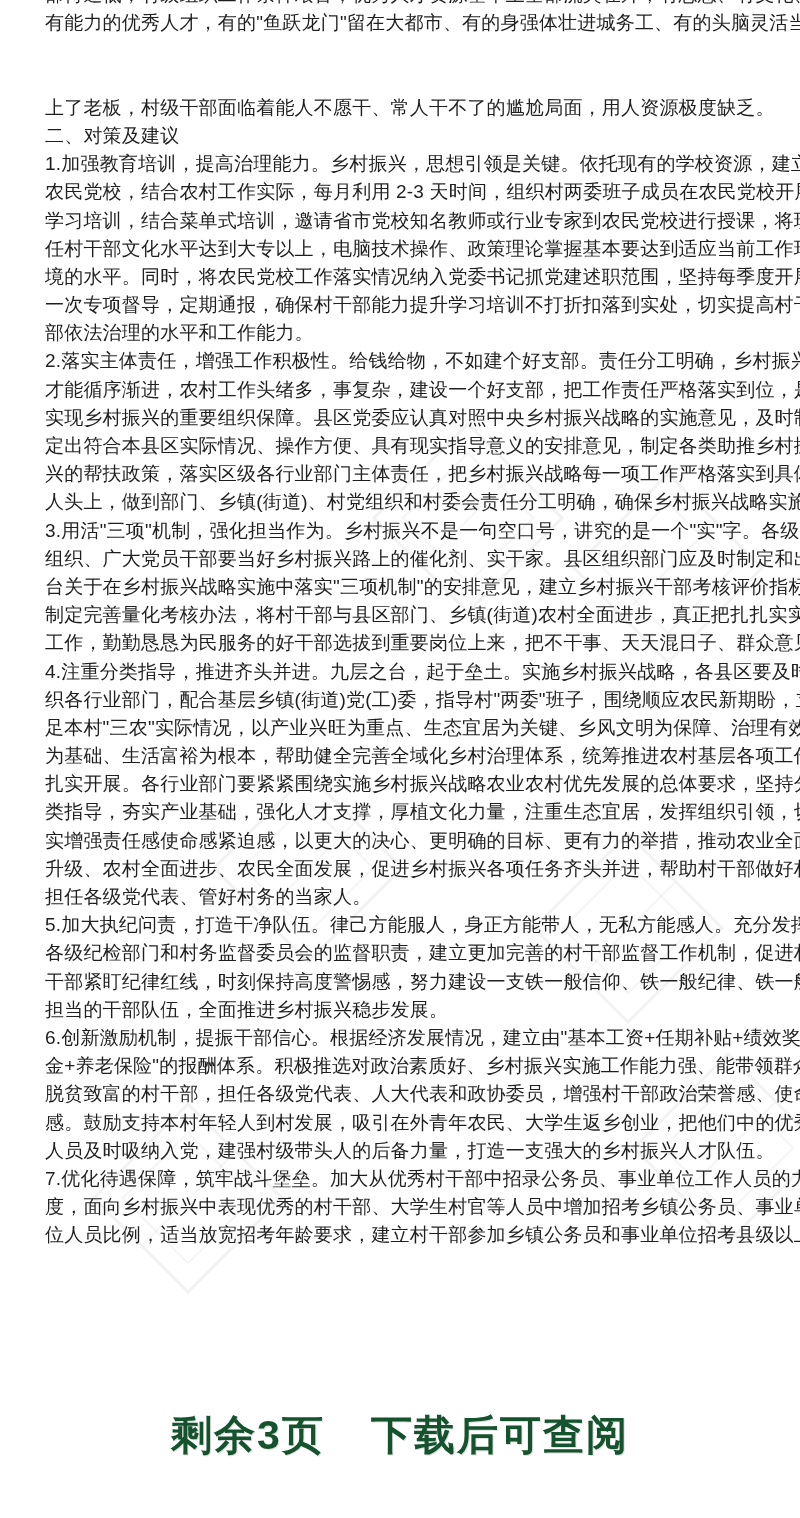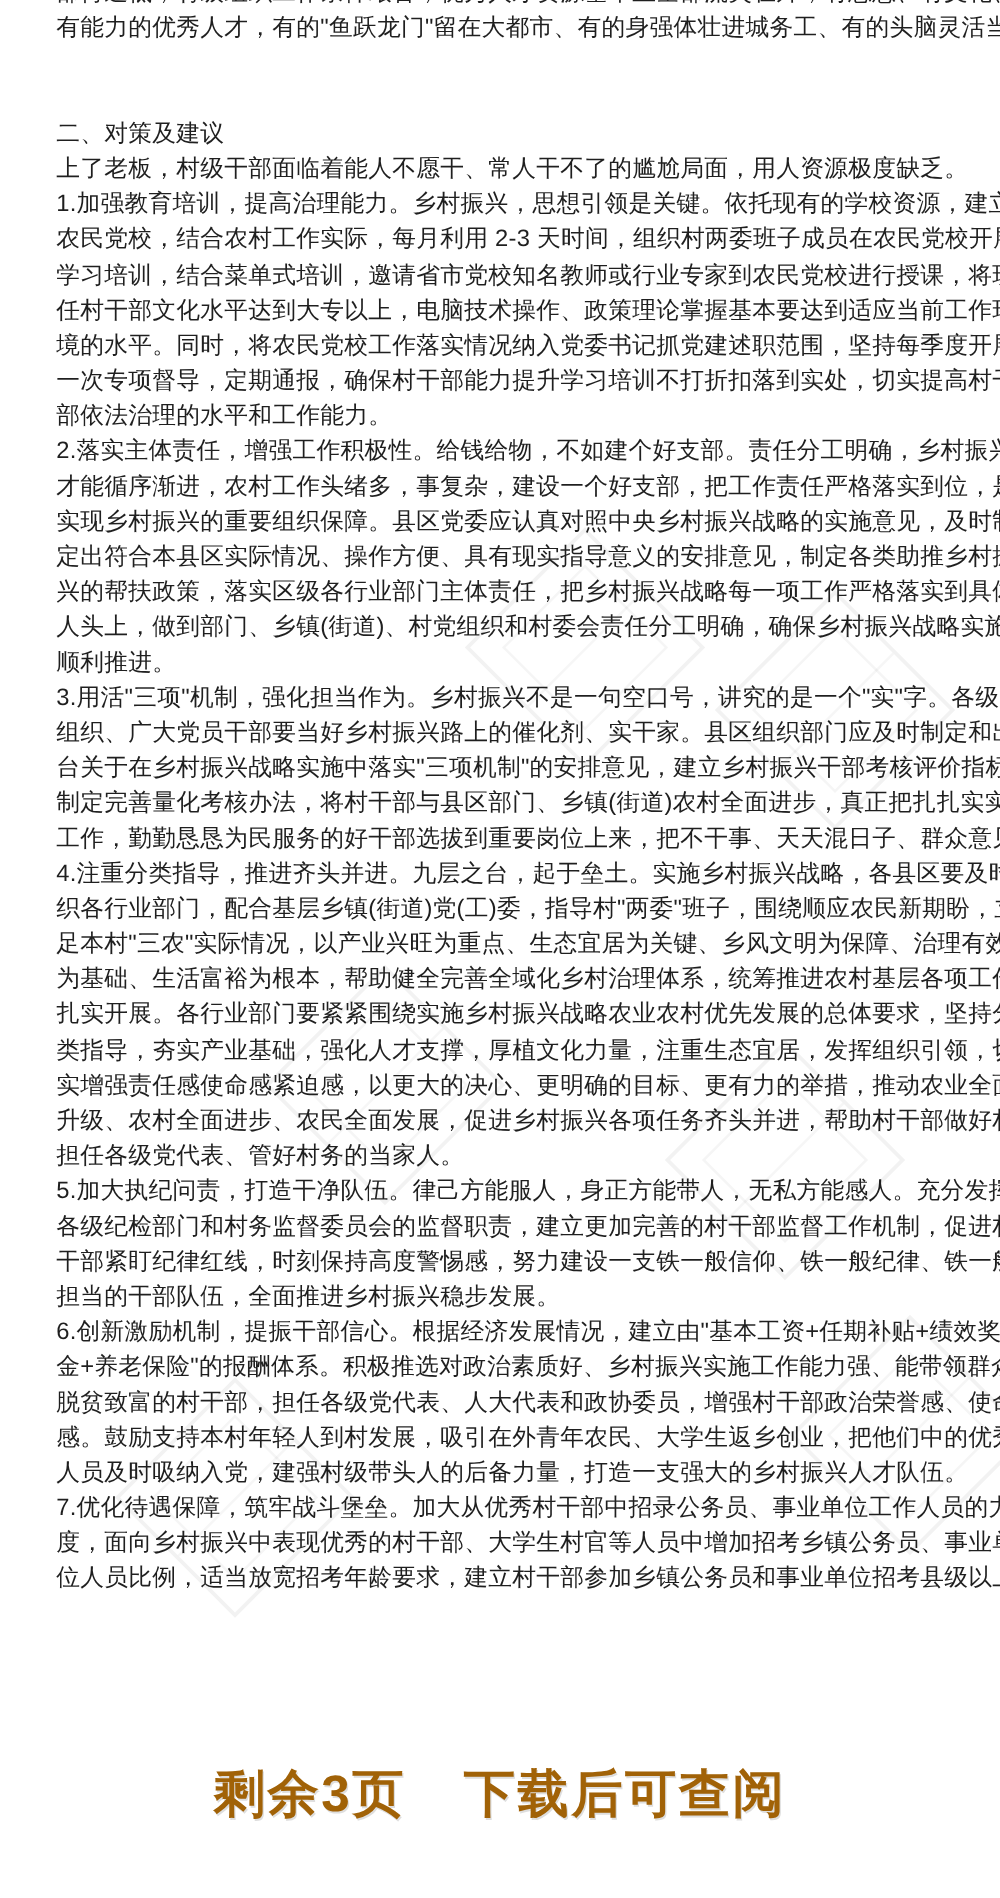--- a/index.html
+++ b/index.html
@@ -95,8 +95,8 @@
       <div class="text-line">有能力的优秀人才，有的"鱼跃龙门"留在大都市、有的身强体壮进城务工、有的头脑灵活当</div>
       <div class="text-line"></div>
       <div class="text-line"></div>
+      <div class="text-line">上了老板，村级干部面临着能人不愿干、常人干不了的尴尬局面，用人资源极度缺乏。</div>
       <div class="text-line">二、对策及建议</div>
-      <div class="text-line">上了老板，村级干部面临着能人不愿干、常人干不了的尴尬局面，用人资源极度缺乏。</div>
       <div class="text-line">1.加强教育培训，提高治理能力。乡村振兴，思想引领是关键。依托现有的学校资源，建立</div>
       <div class="text-line">农民党校，结合农村工作实际，每月利用 2-3 天时间，组织村两委班子成员在农民党校开展</div>
       <div class="text-line">学习培训，结合菜单式培训，邀请省市党校知名教师或行业专家到农民党校进行授课，将现</div>

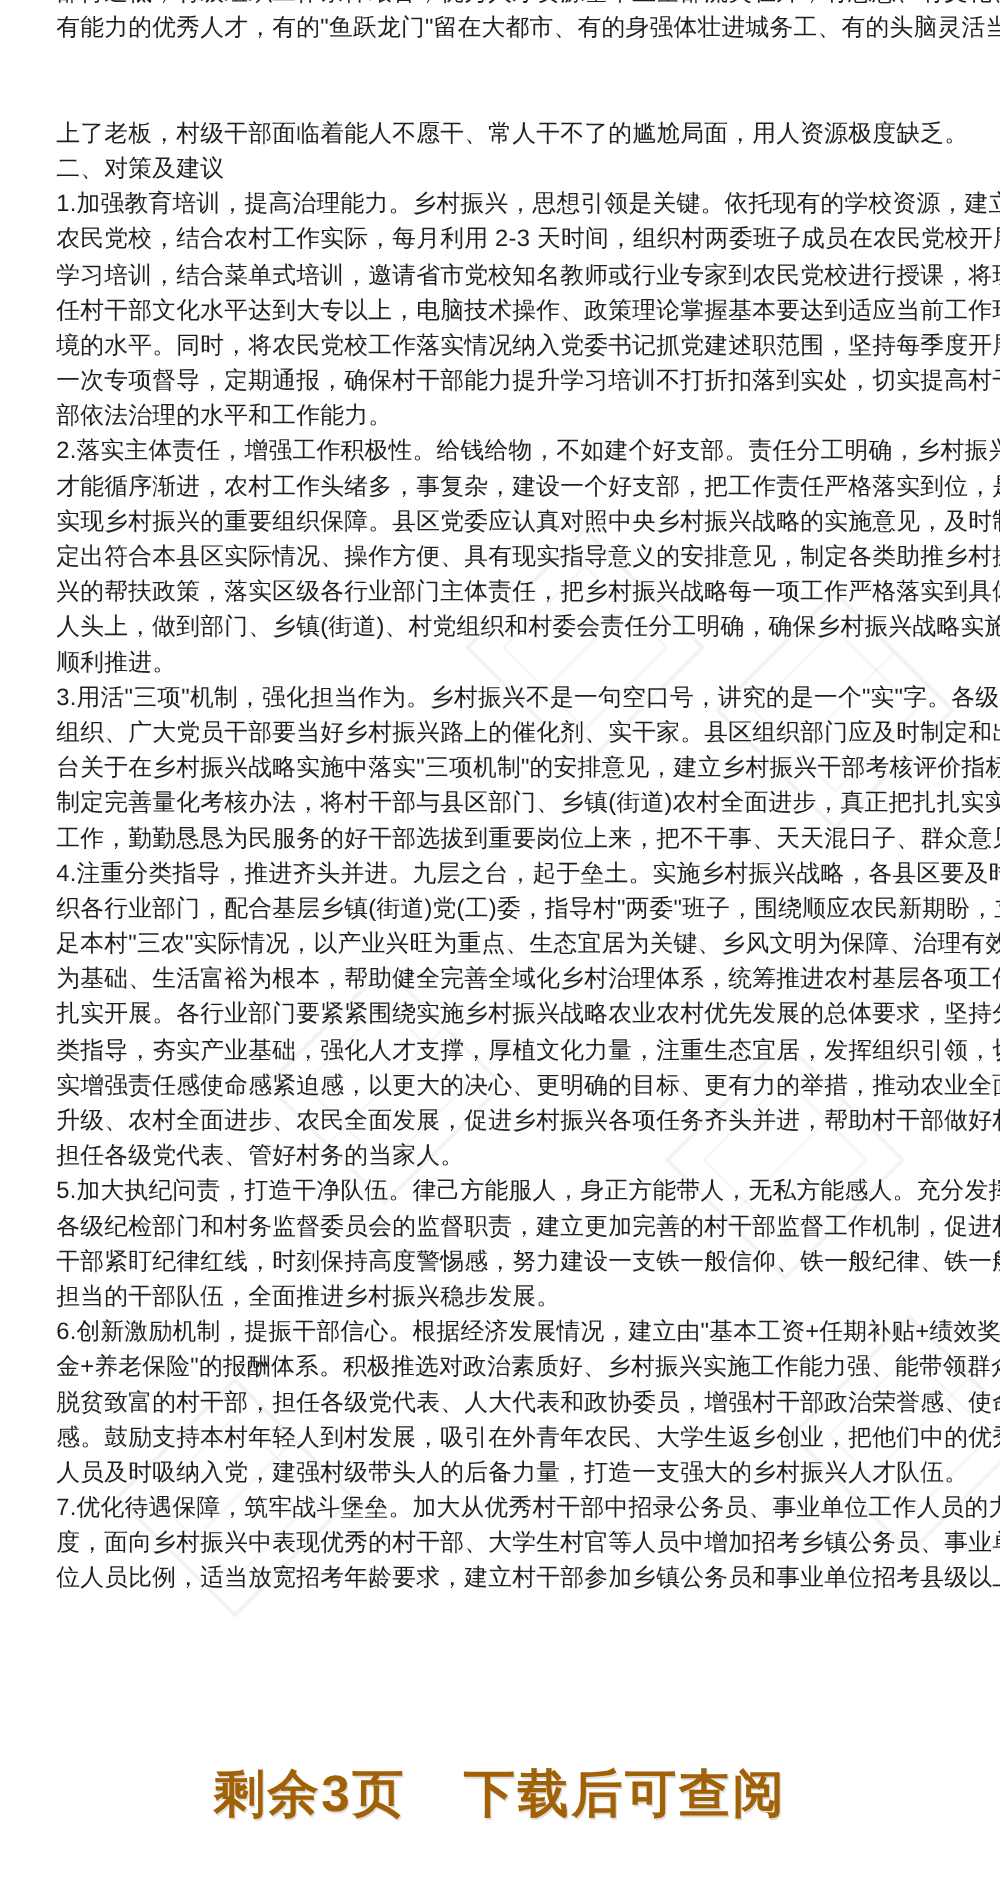--- a/index.html
+++ b/index.html
@@ -110,7 +110,6 @@
       <div class="text-line">定出符合本县区实际情况、操作方便、具有现实指导意义的安排意见，制定各类助推乡村振</div>
       <div class="text-line">兴的帮扶政策，落实区级各行业部门主体责任，把乡村振兴战略每一项工作严格落实到具体</div>
       <div class="text-line">人头上，做到部门、乡镇(街道)、村党组织和村委会责任分工明确，确保乡村振兴战略实施</div>
-      <div class="text-line">顺利推进。</div>
       <div class="text-line">3.用活"三项"机制，强化担当作为。乡村振兴不是一句空口号，讲究的是一个"实"字。各级党</div>
       <div class="text-line">组织、广大党员干部要当好乡村振兴路上的催化剂、实干家。县区组织部门应及时制定和出</div>
       <div class="text-line">台关于在乡村振兴战略实施中落实"三项机制"的安排意见，建立乡村振兴干部考核评价指标，</div>

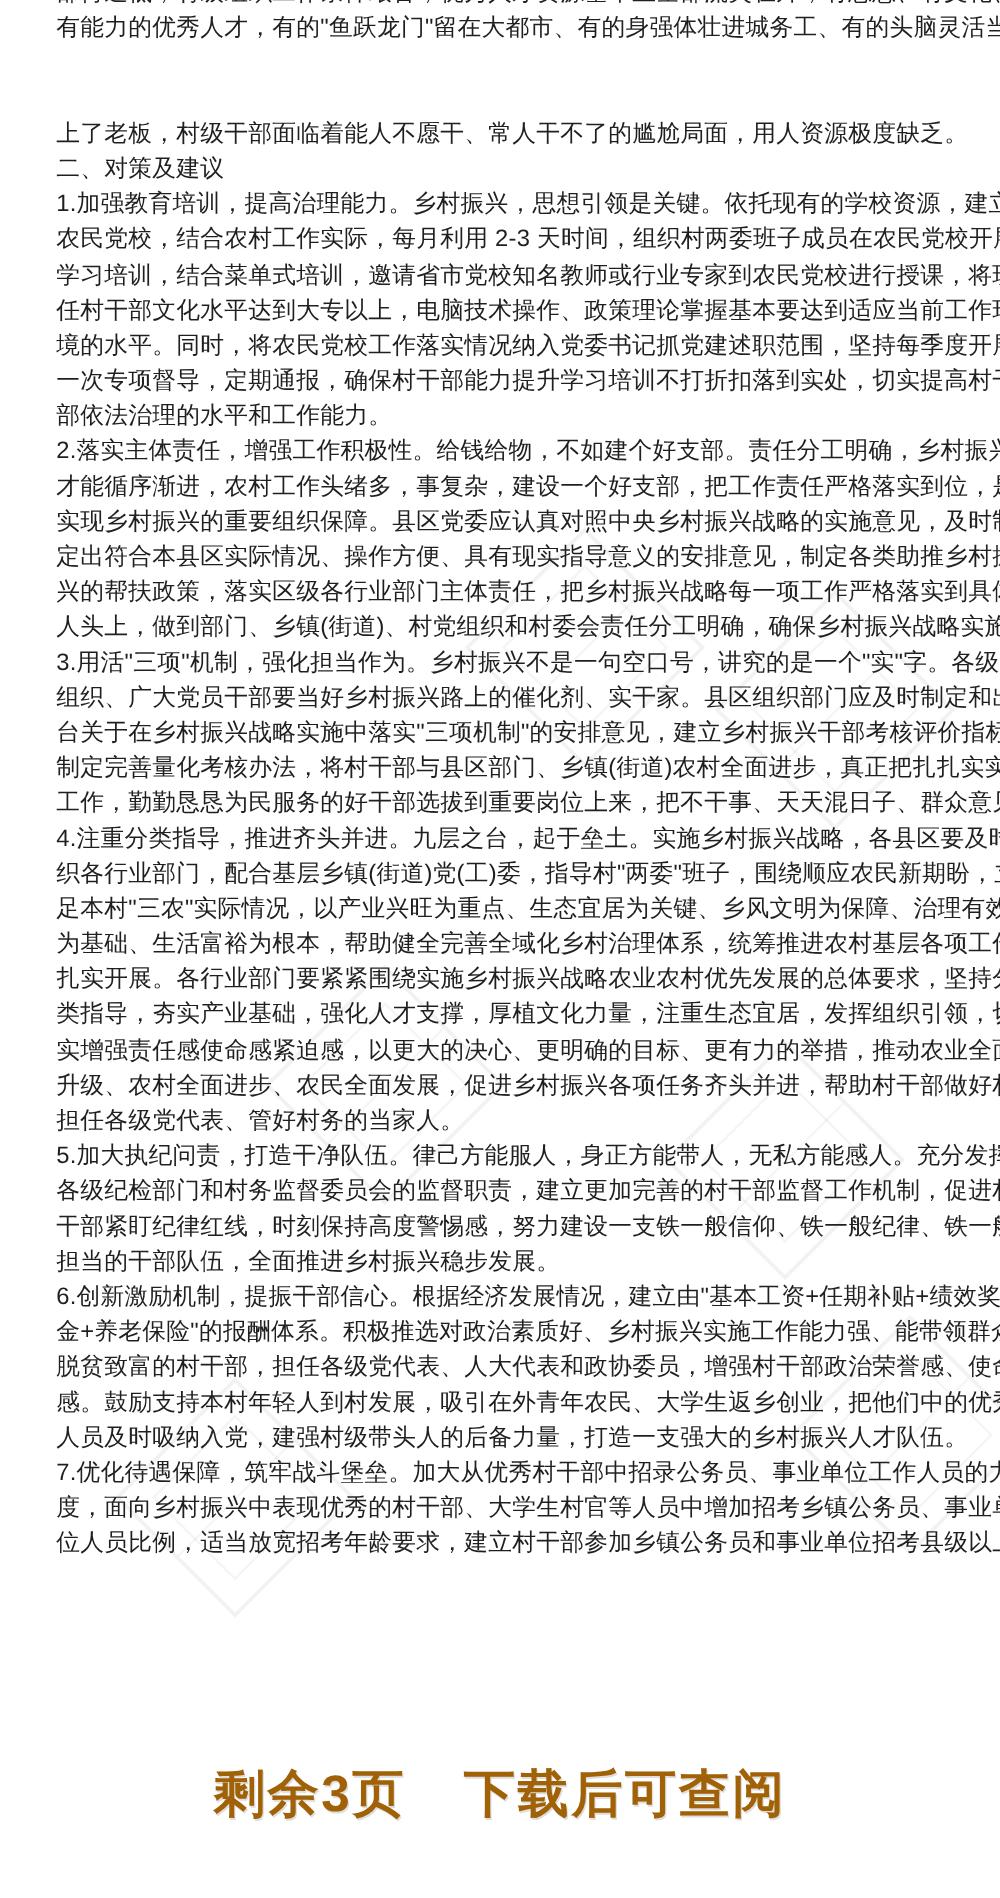--- a/index.html
+++ b/index.html
@@ -65,7 +65,7 @@
     top: 1408px;
     width: 100%;
     text-align: center;
-    color: #a16207;
+    color: #14532d;
     font-weight: bold;
     font-size: 41px;
     letter-spacing: 2px;

